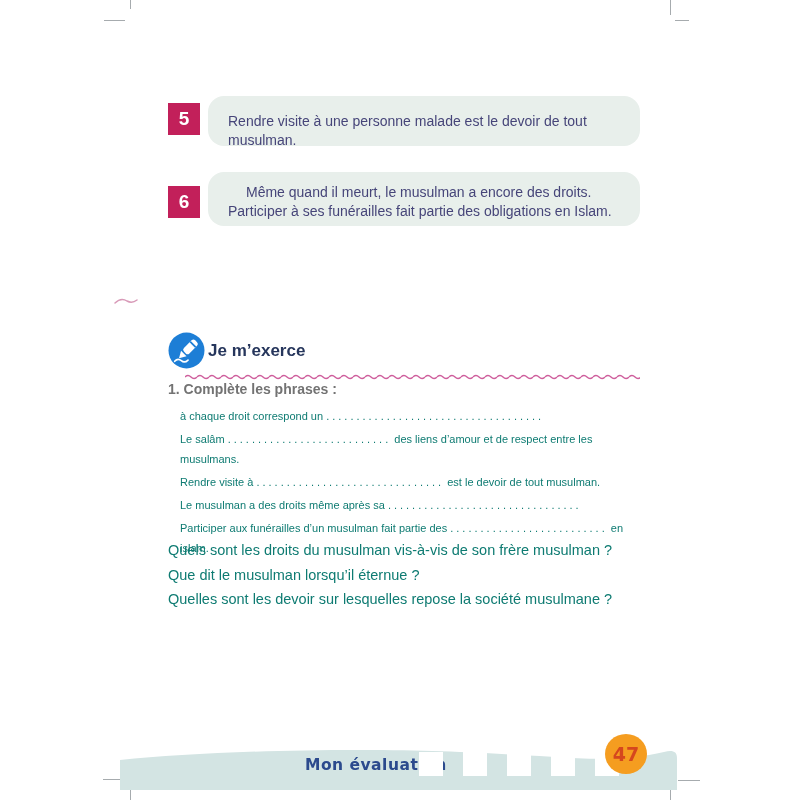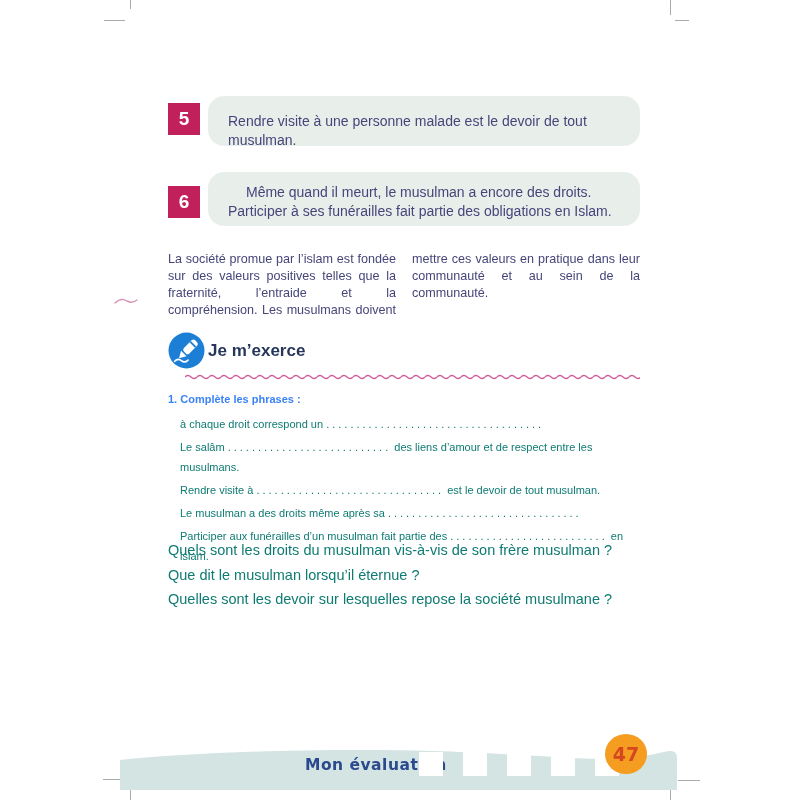--- a/index.html
+++ b/index.html
@@ -92,9 +92,6 @@
     </div>
   </div>
 
-  <div class="intro">
-    <p>La société promue par l’islam est fondée sur des valeurs positives telles que la fraternité, l’entraide et la compréhension. Les musulmans doivent mettre ces valeurs en pratique dans leur communauté et au sein de la communauté.</p>
-  </div>
 
   <div class="margin-squiggle">
     <svg width="26" height="12" viewBox="0 0 26 12">

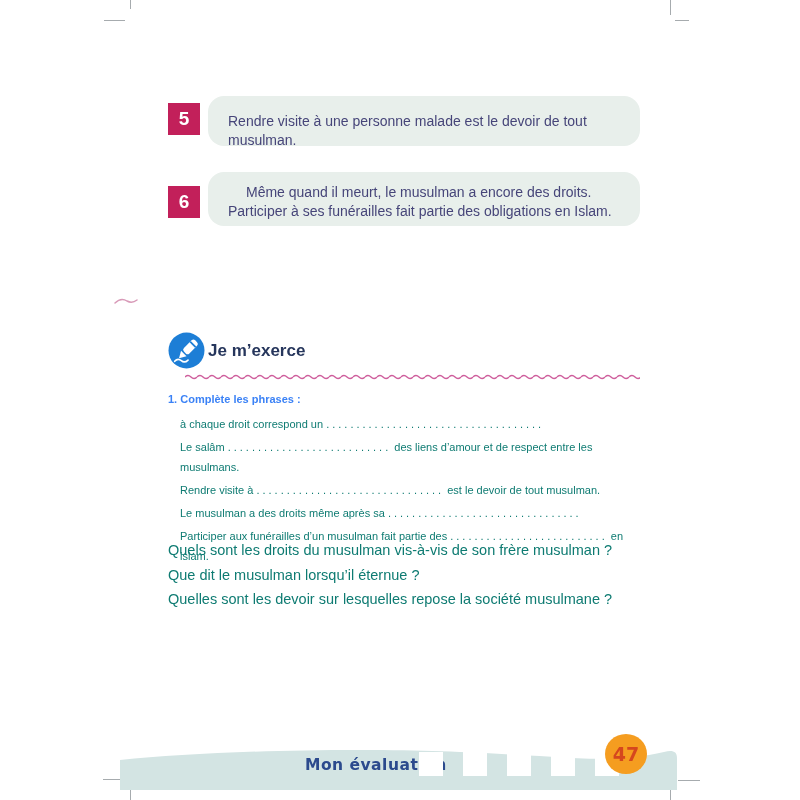--- a/index.html
+++ b/index.html
@@ -46,7 +46,7 @@
   
   .section1{position:absolute;left:168px;top:377px;width:476px;}
   .section2{position:absolute;left:168px;top:543px;width:476px;}
-  .sec-title{margin:16px 0 9px 0;font-size:11px;font-weight:700;color:#3b82f6;}
+  .sec-title{margin:4px 0 9px 0;font-size:14px;font-weight:700;color:#737373;}
   .fill-line{margin:0 0 3px 12px;font-size:11px;line-height:20px;color:#0e7b72;}
   .dots{letter-spacing:3px;}
   .question{margin:0 0 10px 0;font-size:14.5px;line-height:14.5px;color:#0e7b72;}

